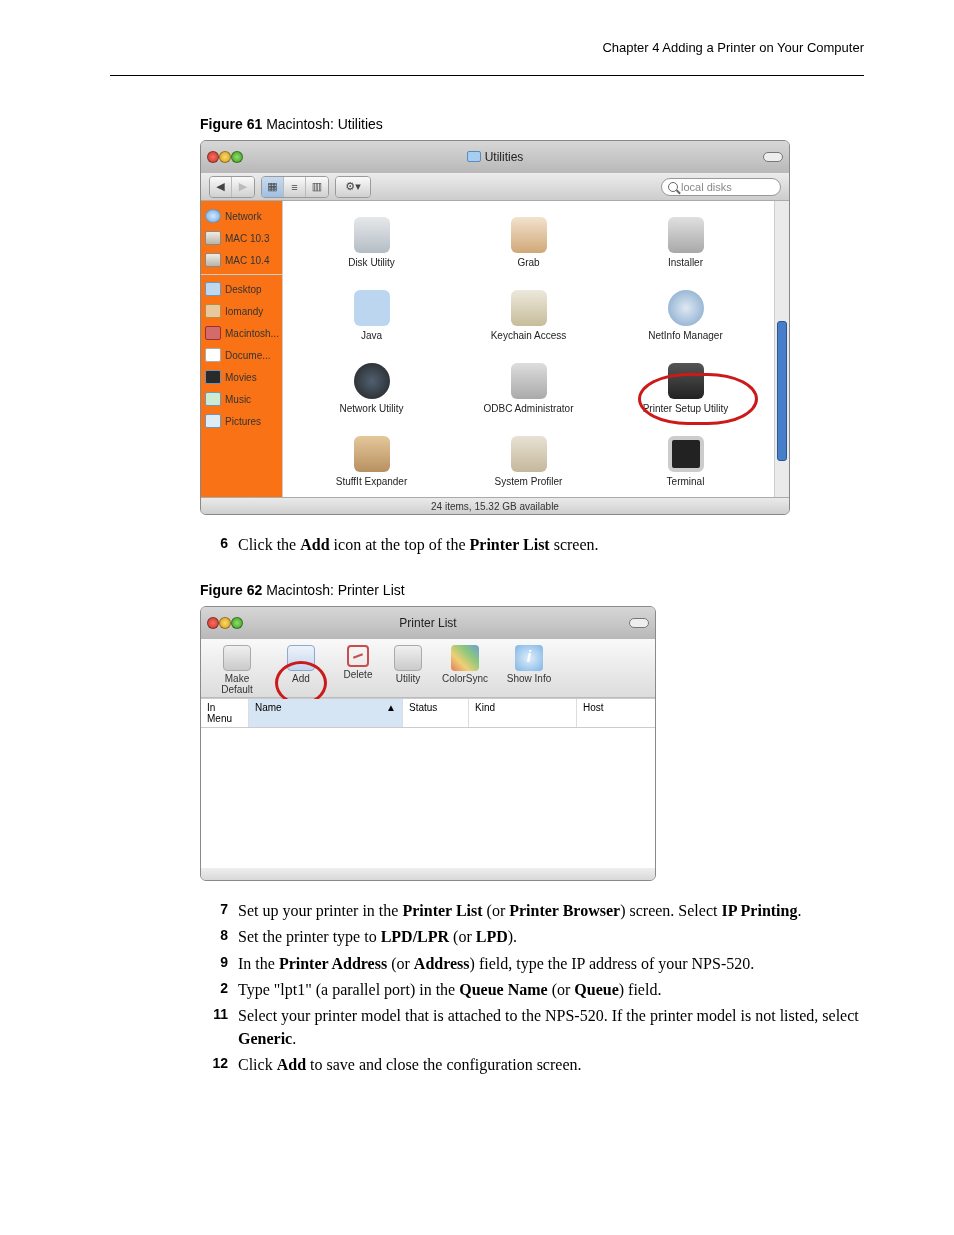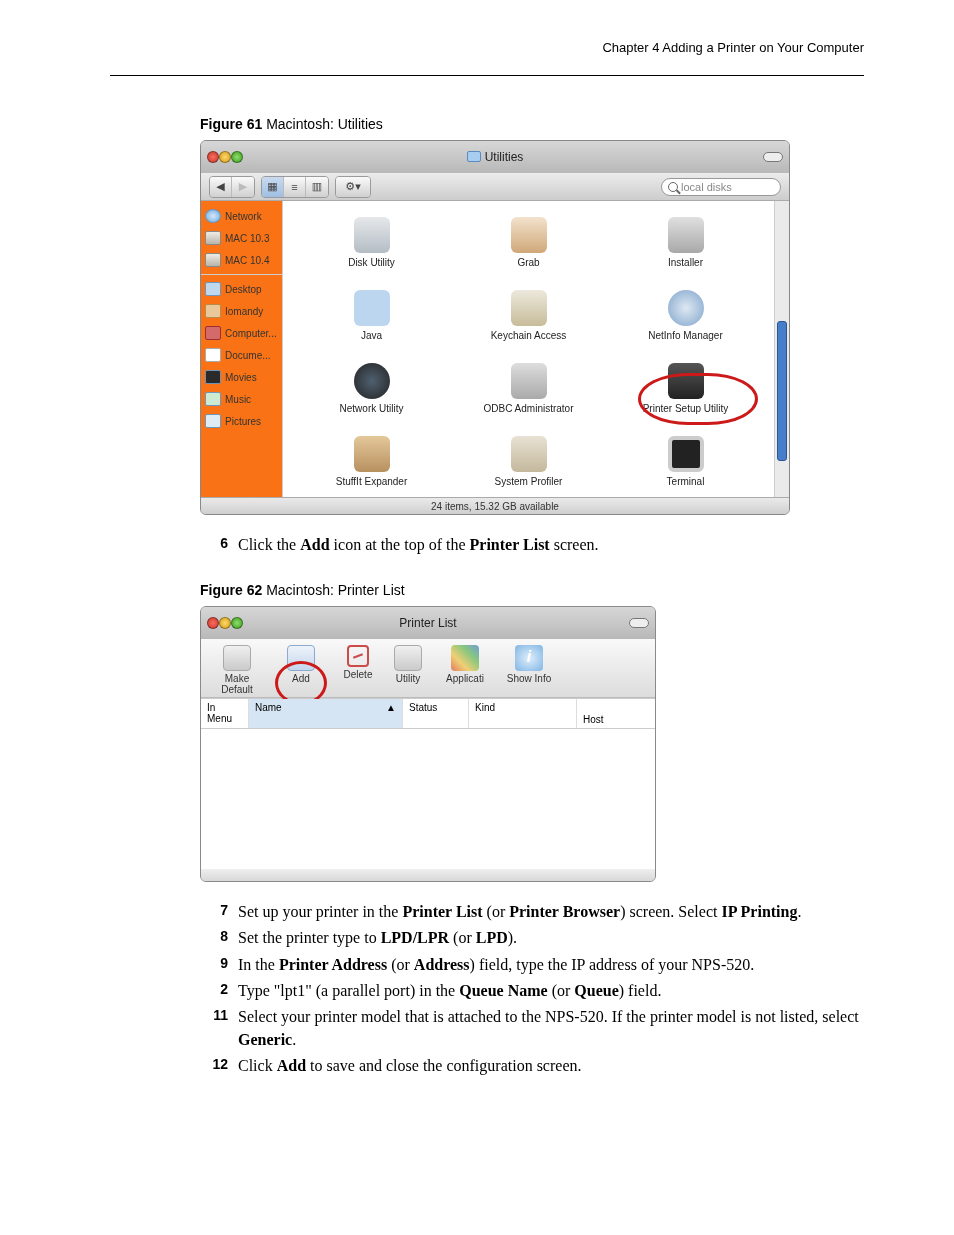--- a/index.html
+++ b/index.html
@@ -171,7 +171,7 @@
           </div>
         <div class="sb-item">
             <div class="sb-ico app"></div>
-            <span>Computer...</span>
+            <span>Macintosh...</span>
           </div>
         <div class="sb-item">
             <div class="sb-ico doc"></div>

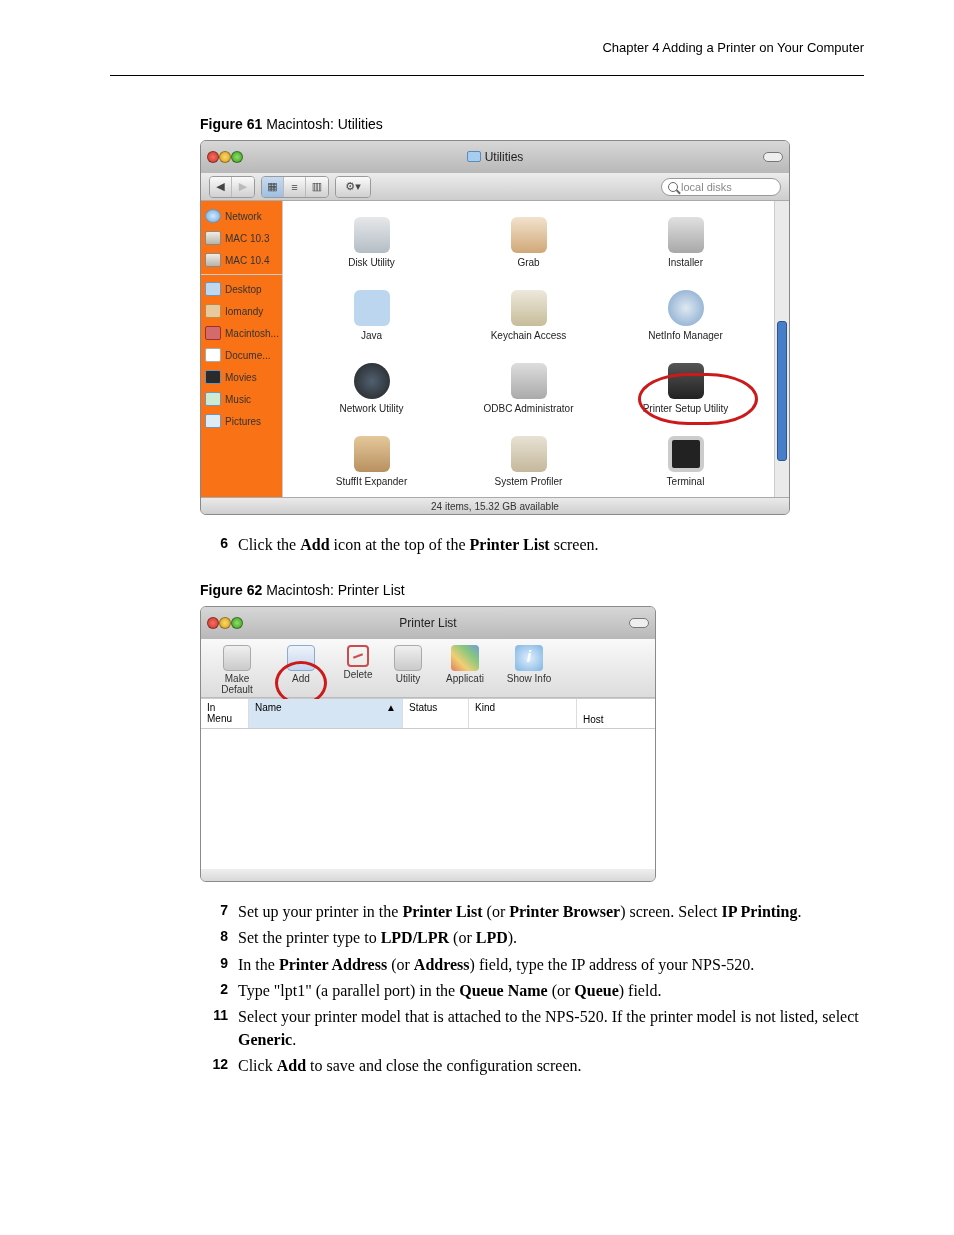--- a/index.html
+++ b/index.html
@@ -234,7 +234,7 @@
       <div class="pl-btn"><div class="pico ico-add"></div><span>Add</span></div>
       <div class="pl-btn" style="width:42px;"><div class="pico ico-del" style="width:22px;height:22px;"></div><span>Delete</span></div>
       <div class="pl-btn" style="width:42px;"><div class="pico ico-util"></div><span>Utility</span></div>
-      <div class="pl-btn"><div class="pico ico-color"></div><span>Applicati</span></div>
+      <div class="pl-btn"><div class="pico ico-color"></div><span>ColorSync</span></div>
       <div class="pl-btn"><div class="pico ico-info"></div><span>Show Info</span></div>
       <div class="r-oval-2"></div>
     </div>

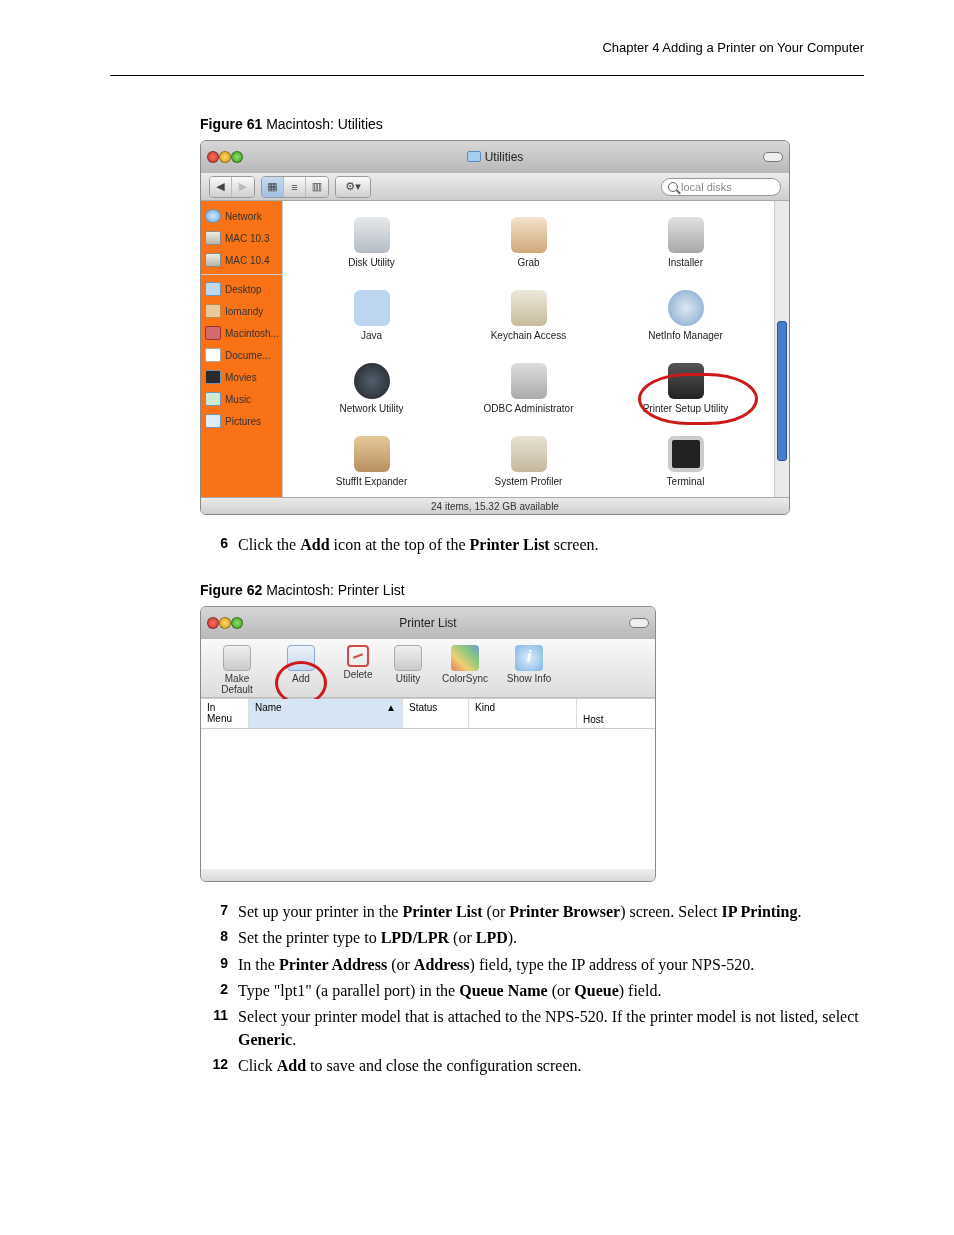--- a/index.html
+++ b/index.html
@@ -243,7 +243,7 @@
       <div class="pl-h sorted" style="width:154px;position:relative;"><span>Name</span><span style="position:absolute;right:6px;">▲</span></div>
       <div class="pl-h" style="width:66px;">Status</div>
       <div class="pl-h" style="width:108px;">Kind</div>
-      <div class="pl-h" style="flex:1;border-right:none;margin-top:12px;">Host</div>
+      <div class="pl-h" style="flex:1;border-right:none;">Host</div>
     </div>
     <div class="pl-body"></div>
     <div class="pl-corner"></div>

